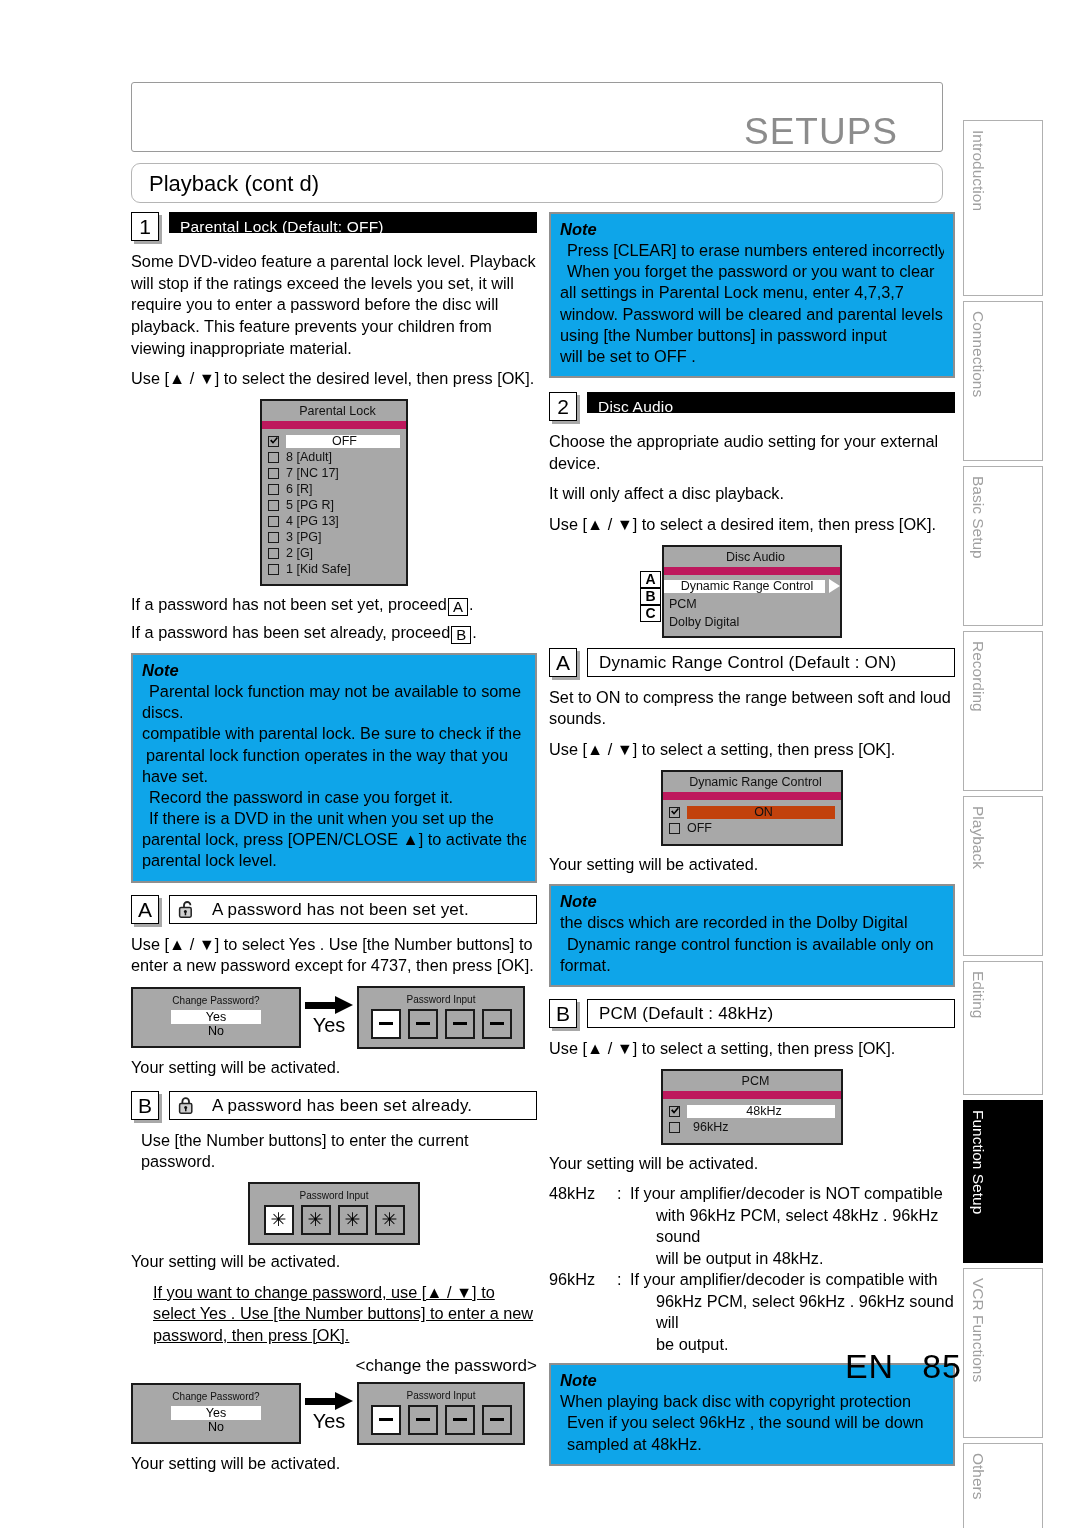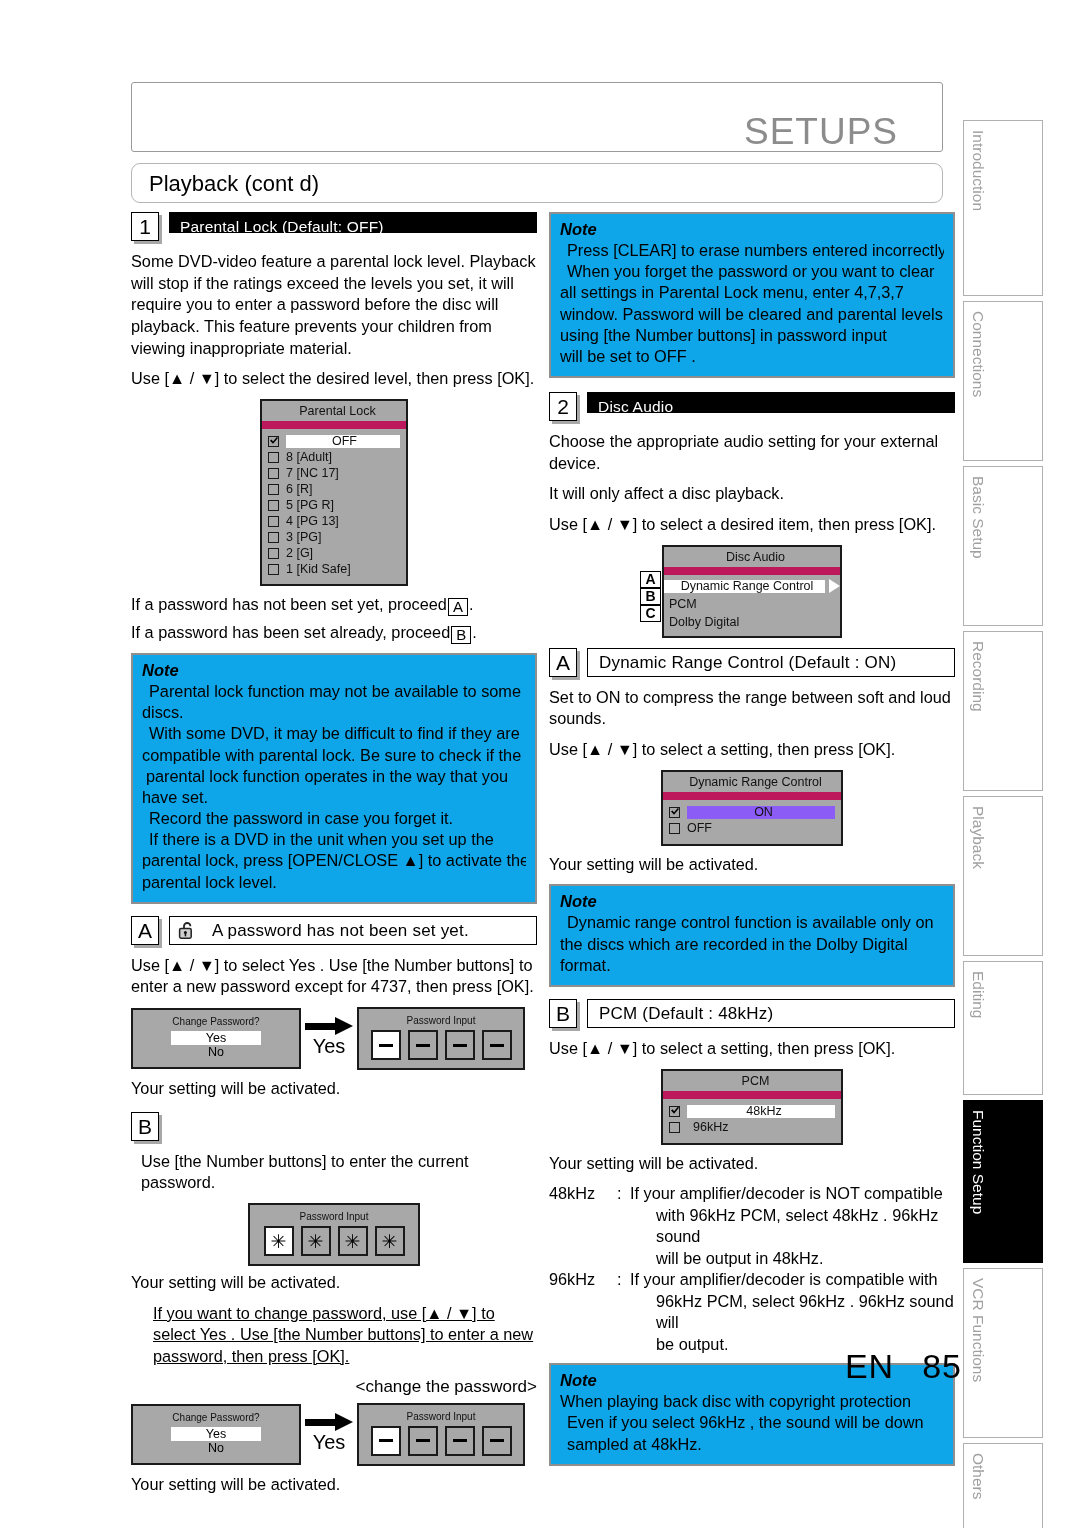--- a/index.html
+++ b/index.html
@@ -257,7 +257,6 @@
       <div class="lbl">Note</div>
       <p>Parental lock function may not be available to some</p>
       <p style="margin-left:0">discs.</p>
-      <p>With some DVD, it may be difficult to find if they are</p>
       <p style="margin-left:0">compatible with parental lock. Be sure to check if the</p>
       <p style="margin-left:4px">parental lock function operates in the way that you</p>
       <p style="margin-left:0">have set.</p>

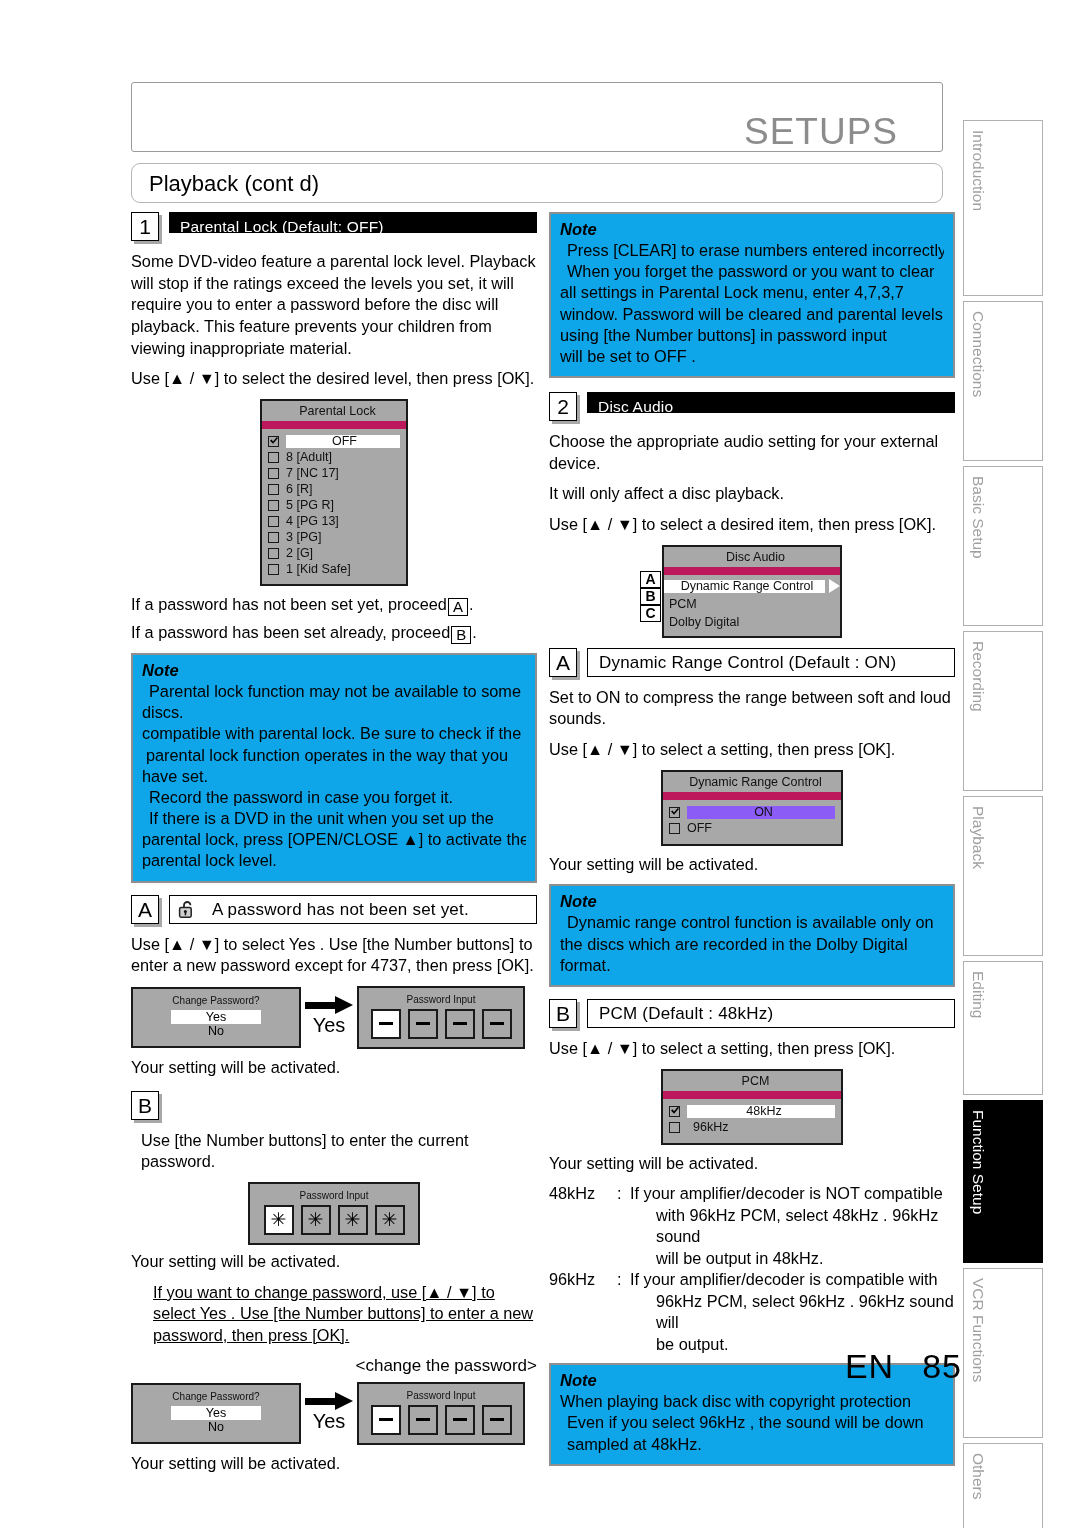--- a/index.html
+++ b/index.html
@@ -426,7 +426,7 @@
         <div class="osd-body">
           <div class="osd-row">
             <span class="cb on"></span>
-            <span class="osd-lbl" style="background:#8b5cf6;flex:1;padding-left:5px;">ON</span>
+            <span class="osd-lbl" style="background:#c2410c;flex:1;padding-left:5px;">ON</span>
           </div>
           <div class="osd-row">
             <span class="cb"></span>

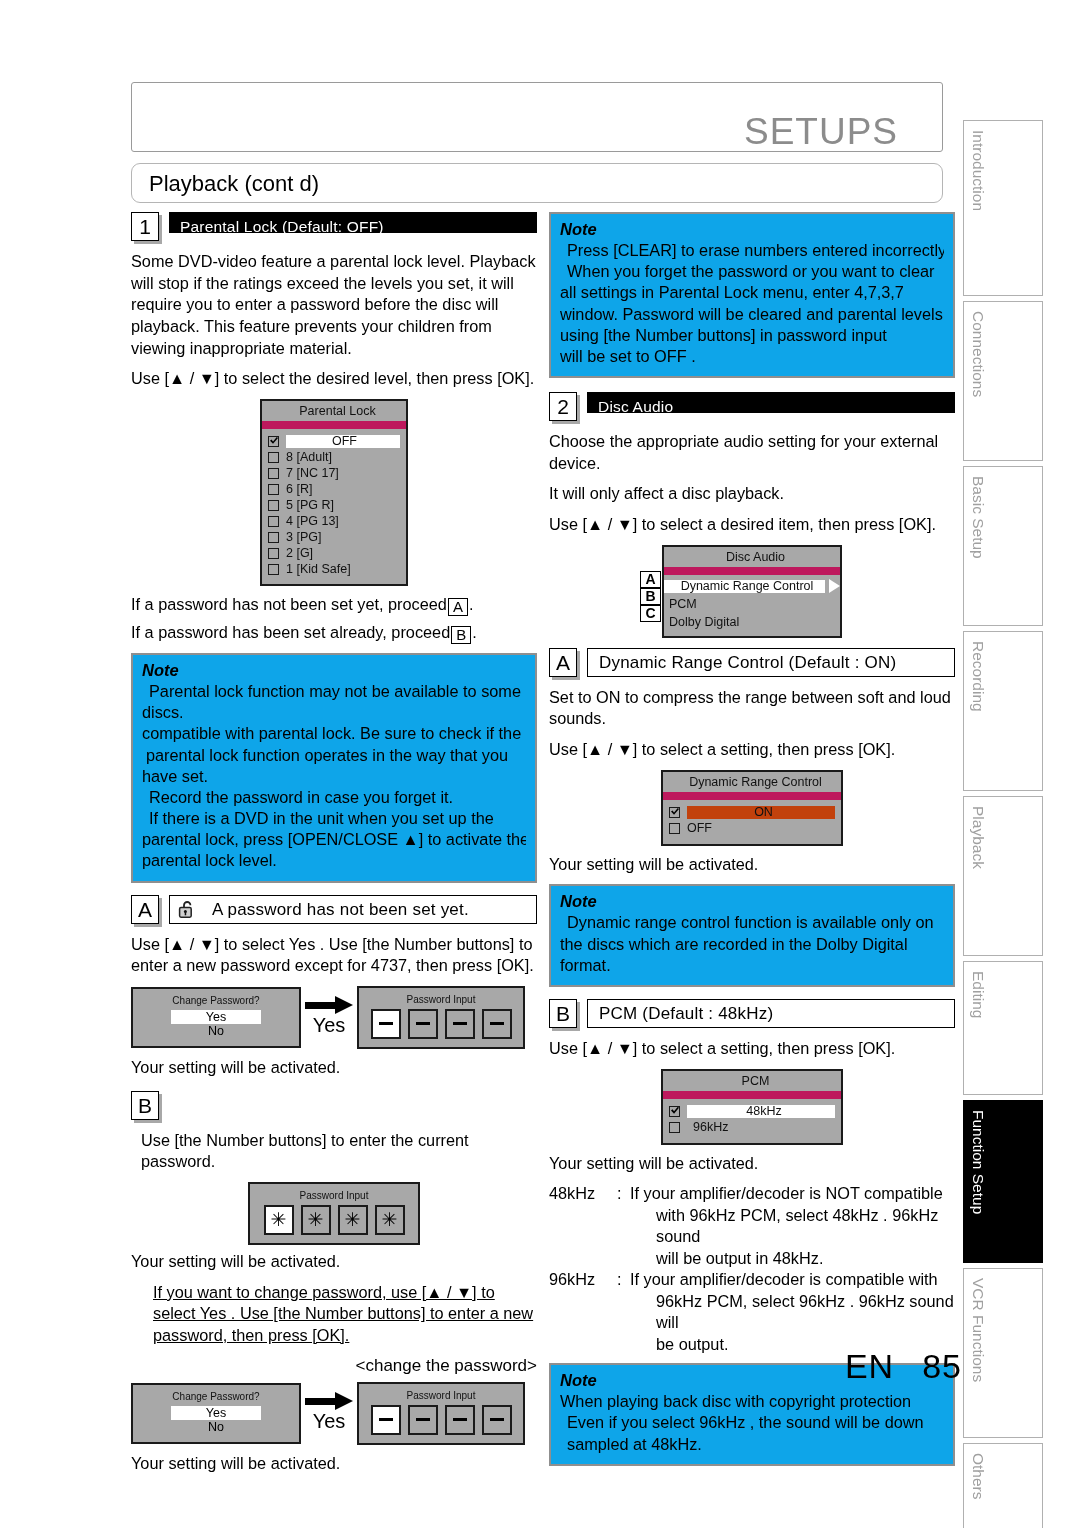--- a/index.html
+++ b/index.html
@@ -439,8 +439,8 @@
 
     <div class="note">
       <div class="lbl">Note</div>
+      <p style="margin-left:0">the discs which are recorded in the Dolby Digital</p>
       <p>Dynamic range control function is available only on</p>
-      <p style="margin-left:0">the discs which are recorded in the Dolby Digital</p>
       <p style="margin-left:0">format.</p>
     </div>
 

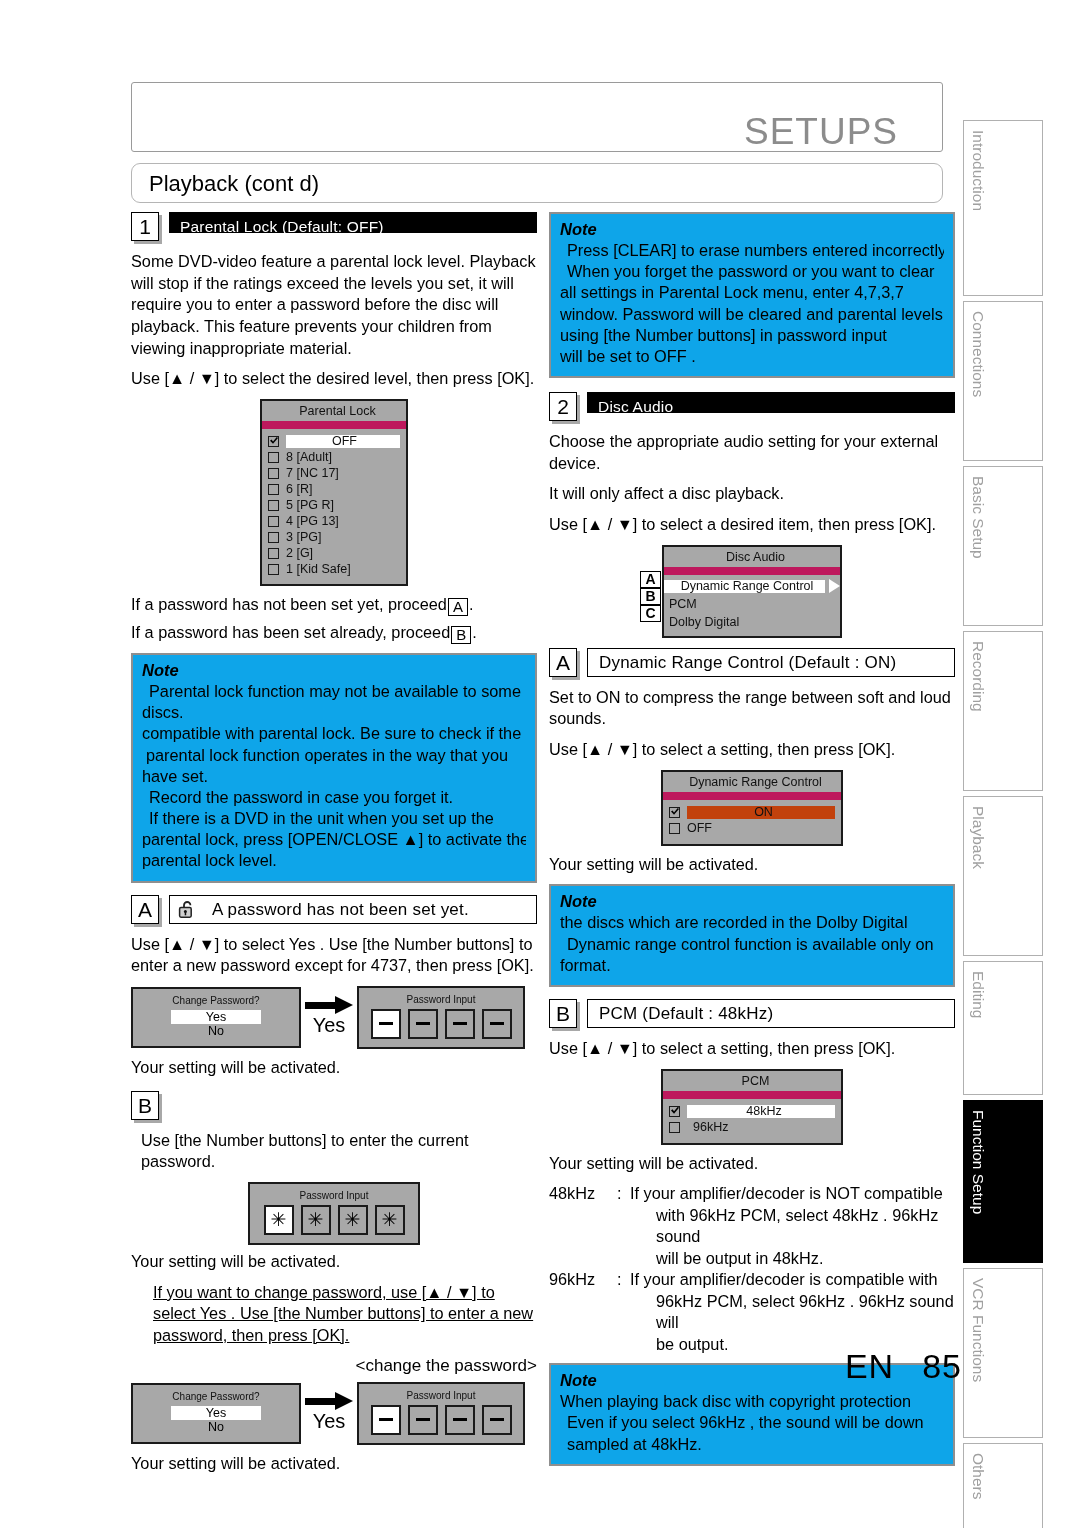--- a/index.html
+++ b/index.html
@@ -315,6 +315,15 @@
 
     <div class="stepbar" style="margin-top:12px;">
       <div class="numbox">B</div>
+      <div class="whitebar lockrow">
+        <svg class="lockicon" viewBox="0 0 20 19">
+          <path d="M4.4 8 V5.4 a3.3 3.3 0 0 1 6.6 0 V8" fill="none" stroke="#222" stroke-width="1.8"></path>
+          <rect x="1.6" y="7.6" width="12.2" height="9.6" rx="1.4" fill="#cfcfcf" stroke="#222" stroke-width="1.5"></rect>
+          <circle cx="7.7" cy="11.4" r="1.5" fill="#111"></circle>
+          <rect x="7.0" y="12.3" width="1.5" height="3" fill="#111"></rect>
+        </svg>
+        <span>A password has been set already.</span>
+      </div>
     </div>
     <p class="body" style="margin-left:10px;">Use [the Number buttons] to enter the current password.</p>
 

